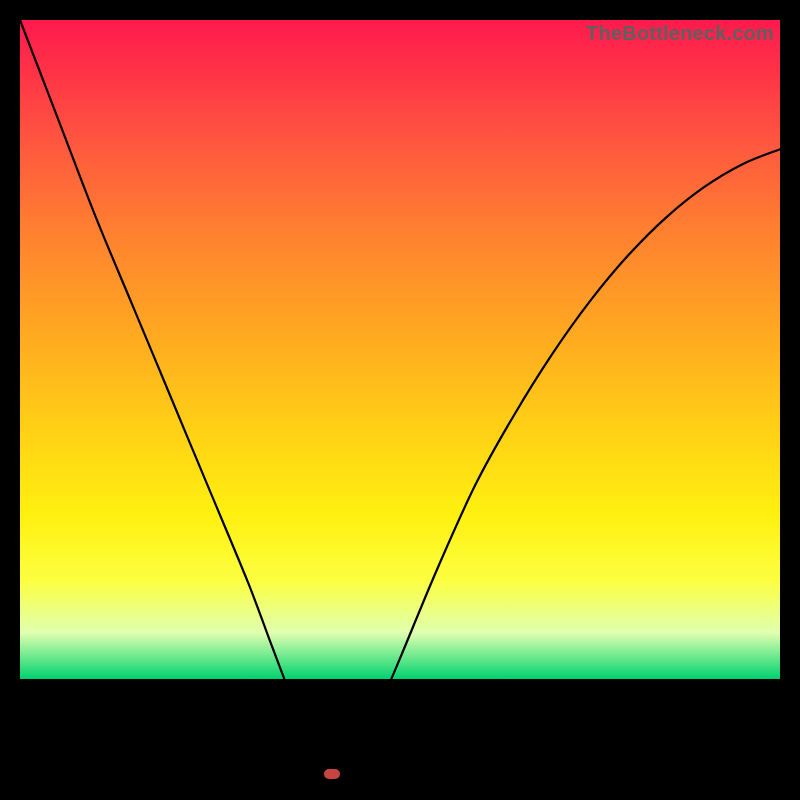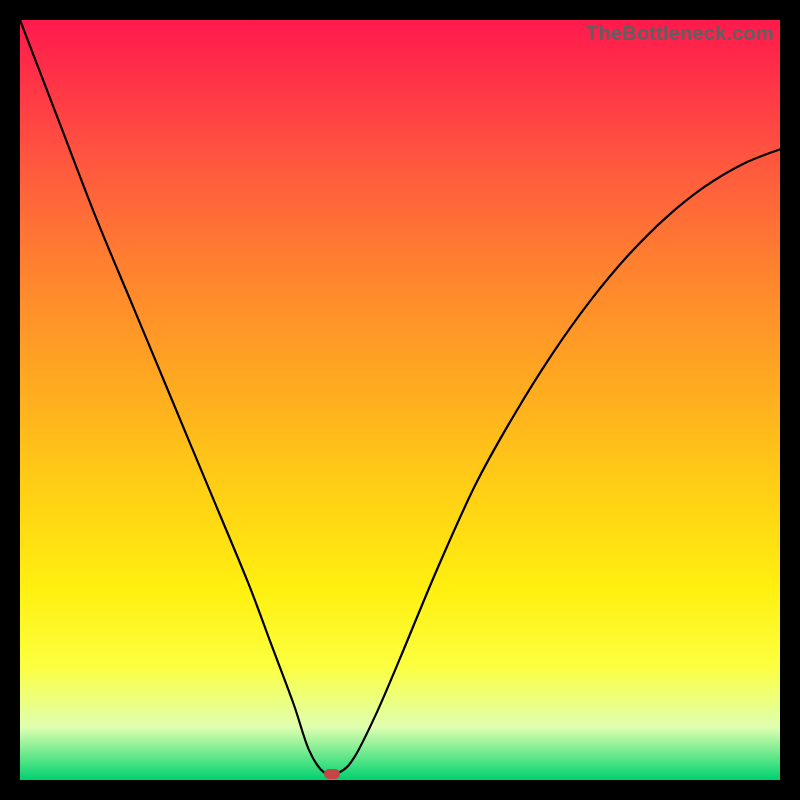--- a/index.html
+++ b/index.html
@@ -15,7 +15,7 @@
     left: 20px;
     top: 20px;
     width: 760px;
-    height: 760px;
+    height: 659px;
     background: linear-gradient(to bottom,
       #ff1a4d 0%,
       #ff3347 8%,

